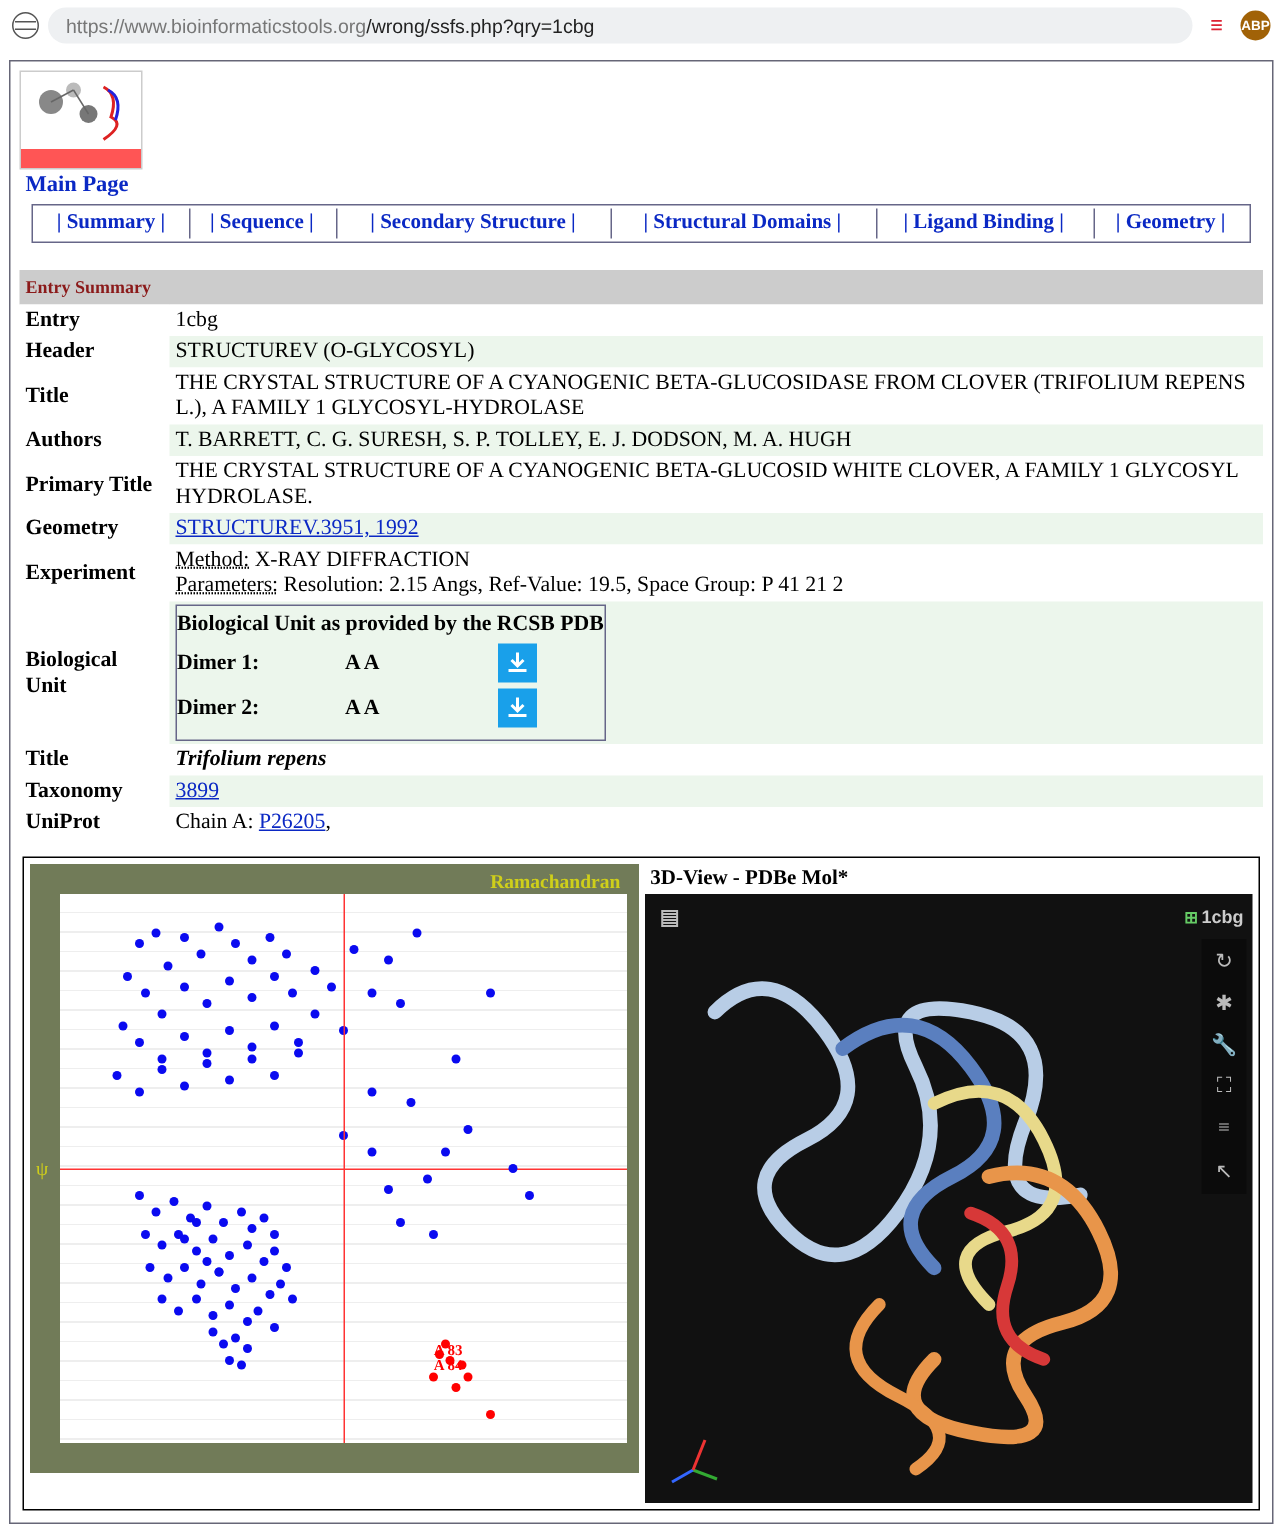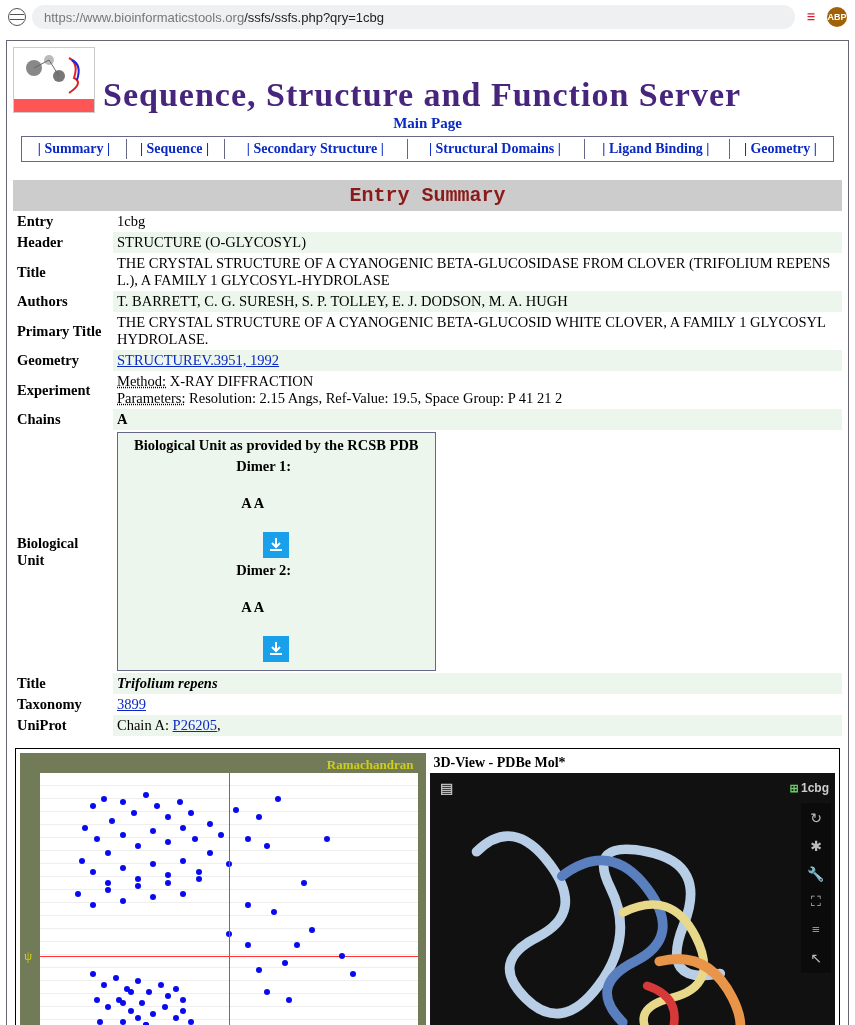--- a/index.html
+++ b/index.html
@@ -66,7 +66,7 @@
   <span class="globe"></span>
   <div class="url-pill">
     <span class="gray">https://www.bioinformaticstools.org</span>
-      <span>/ssfs/ssfs.php?qry=1cbg</span>
+      <span>/wrong/ssfs.php?qry=1cbg</span>
   </div>
   <span class="ext-badge ext1">☰</span>
   <span class="ext-badge ext2">ABP</span>

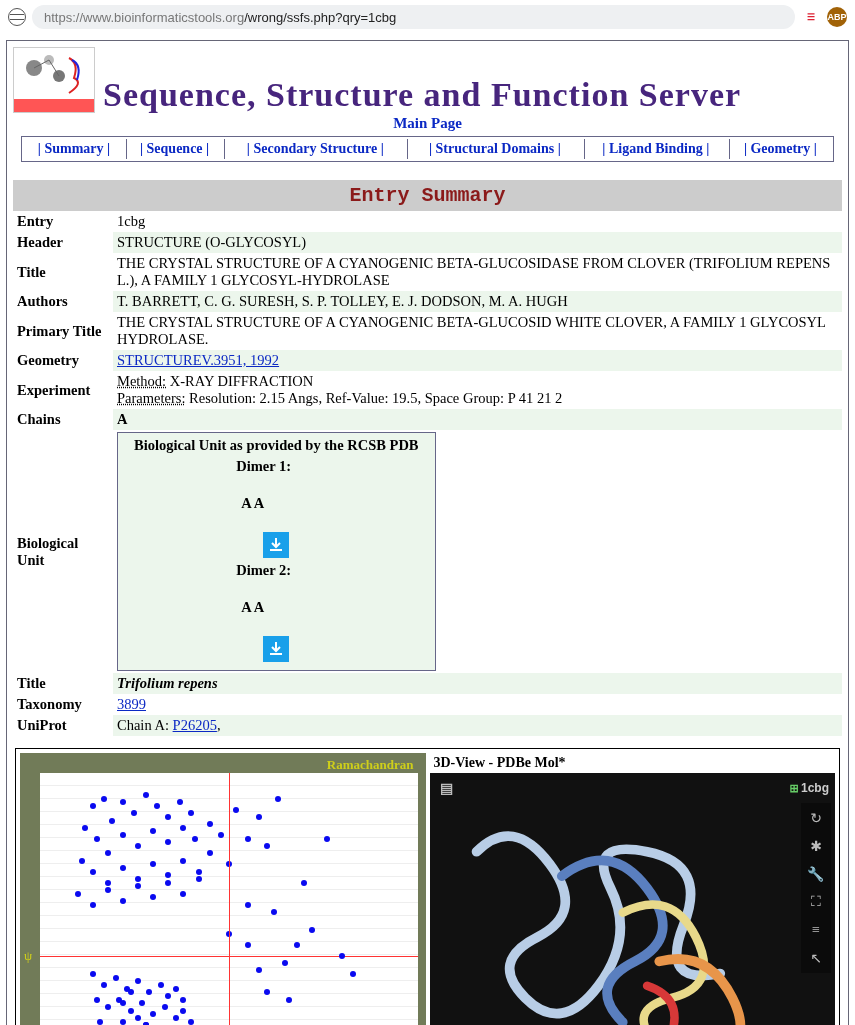--- a/index.html
+++ b/index.html
@@ -85,7 +85,6 @@
           <path d="M58 12 Q68 17 63 32" stroke="#22d" fill="none" stroke-width="2"></path>
       </svg>
     </div>
-    <div class="title-img">Sequence, Structure and Function Server</div>
   </div>
   <div class="top-right"><a href="#">Main Page</a></div>
 

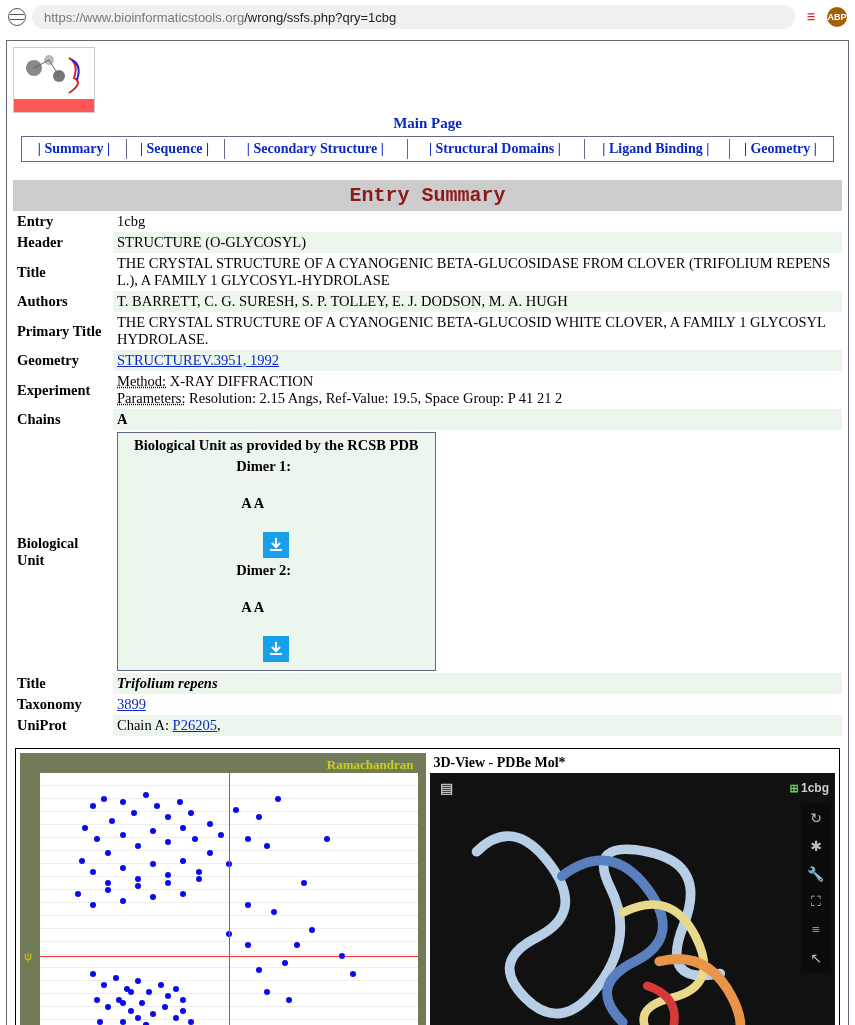--- a/index.html
+++ b/index.html
@@ -18,7 +18,7 @@
   .logo { width:82px; height:66px; border:1px solid #ccc; position:relative; background:linear-gradient(#fff 80%, #f55 80%); }
   .logo svg { position:absolute; top:0; left:0; }
   .title-img { font-family: "Brush Script MT","Comic Sans MS",cursive; font-size:34px; font-weight:bold; color:#47257d; letter-spacing:1px; margin-left:8px; line-height:1.1; }
-  .top-right { text-align:center; margin:2px 4px; }
+  .top-right { text-align:left; margin:2px 4px; }
   .top-right a { color:#0a28c4; font-weight:bold; text-decoration:none; font-size:15px; }
   .navtable { width:98%; margin:4px auto; border:1px solid #668; }
   .navtable td { border-left:1px solid #668; text-align:center; padding:2px 4px;}

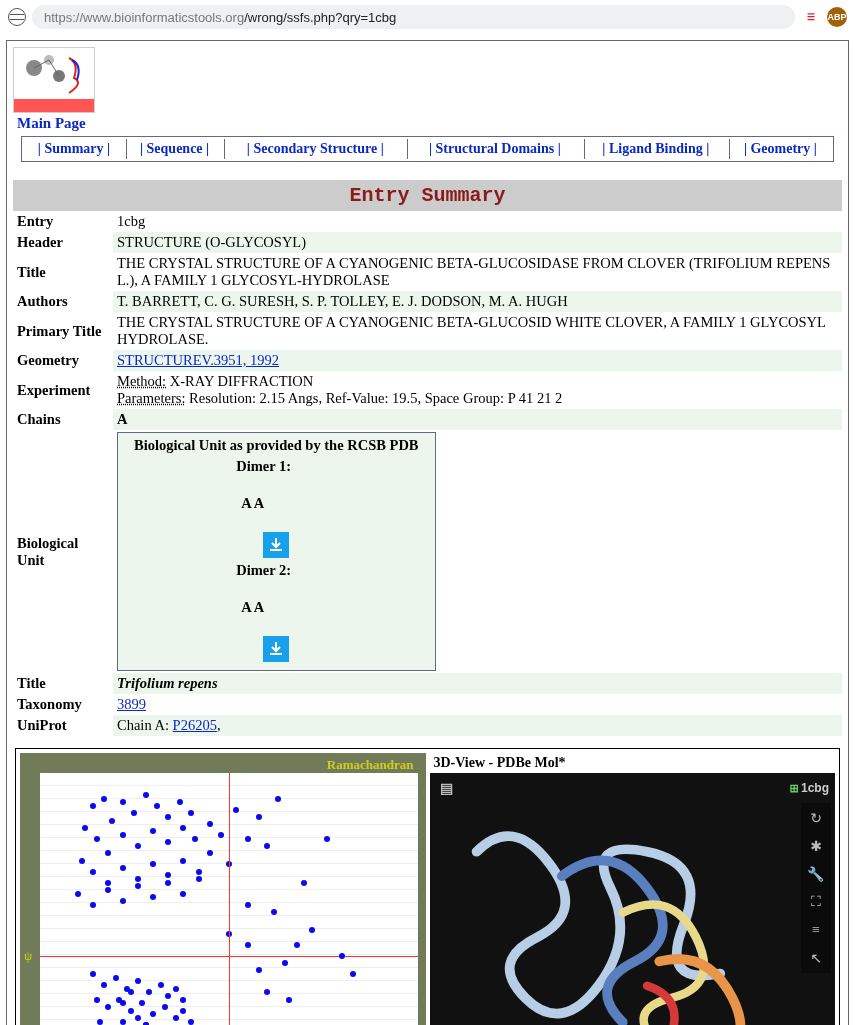--- a/index.html
+++ b/index.html
@@ -28,7 +28,7 @@
   .entry tr td { padding:2px 4px; vertical-align:middle; font-size:14.5px; }
   .entry tr:nth-child(odd) td { background:#ecf6ec; }
   .entry tr:nth-child(even) td { background:#fff; }
-  .entry .hdr td { background:#ccc !important; text-align:center; color:#8b1a1a; font-weight:bold; font-size:20px; padding:4px;font-family:Liberation Mono, monospace; }
+  .entry .hdr td { background:#ccc !important; text-align:left; color:#8b1a1a; font-weight:bold; font-size:12px; padding:4px; }
   .entry td.label { font-weight:bold; width:100px; background:#fff !important; }
   .link { color:#0b28c4; text-decoration:underline; }
   .dotted { text-decoration: underline dotted; color:#000; }

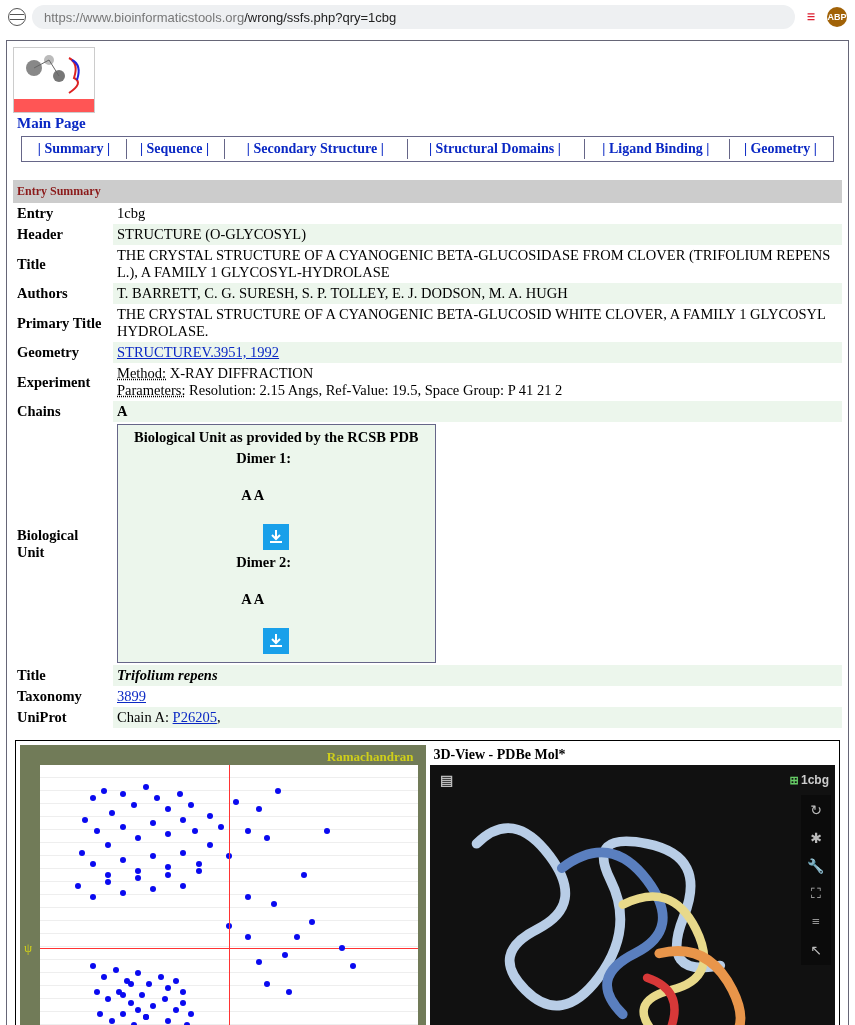--- a/index.html
+++ b/index.html
@@ -112,7 +112,7 @@
         </tr>
     <tr>
           <td class="label">Header</td>
-          <td>STRUCTURE (O-GLYCOSYL)</td>
+          <td>STRUCTUREV (O-GLYCOSYL)</td>
         </tr>
     <tr>
           <td class="label">Title</td>

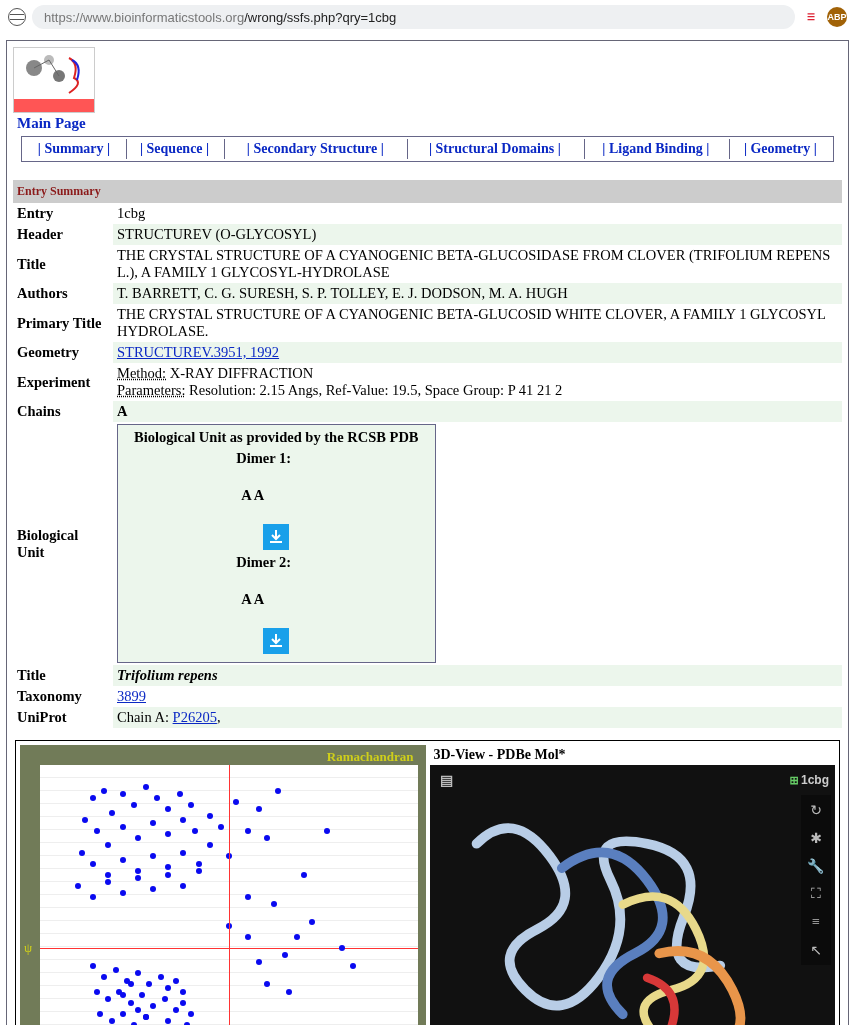--- a/index.html
+++ b/index.html
@@ -133,10 +133,6 @@
     <tr>
           <td class="label">Experiment</td>
           <td><span class="dotted">Method:</span><span> X-RAY DIFFRACTION</span><br><span class="dotted">Parameters:</span><span> Resolution: 2.15 Angs, Ref-Value: 19.5, Space Group: P 41 21 2</span></td>
-        </tr>
-    <tr>
-          <td class="label">Chains</td>
-          <td><b>A</b></td>
         </tr>
     <tr>
           <td class="label">Biological Unit</td>

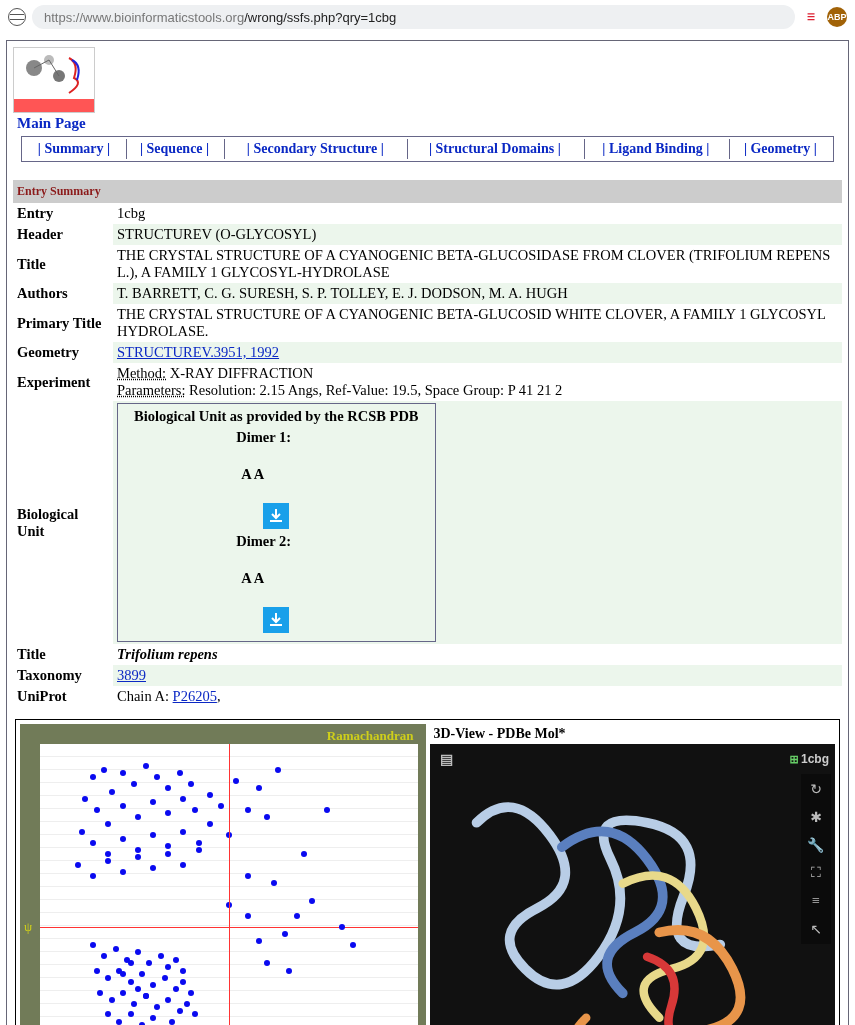--- a/index.html
+++ b/index.html
@@ -32,7 +32,7 @@
   .entry td.label { font-weight:bold; width:100px; background:#fff !important; }
   .link { color:#0b28c4; text-decoration:underline; }
   .dotted { text-decoration: underline dotted; color:#000; }
-  .bu { border:1px solid #668; background:#ecf6ec; padding:4px 16px; display:inline-block; }
+  .bu { border:1px solid #668; background:#ecf6ec; padding:4px 0; display:inline-block; }
   .bu-title { font-weight:bold; margin-bottom:4px; }
   .bu-row { display:flex; align-items:center; gap:20px; margin:4px 0;flex-direction:column;}
   .bu-row .lbl { width:80px; font-weight:bold; }

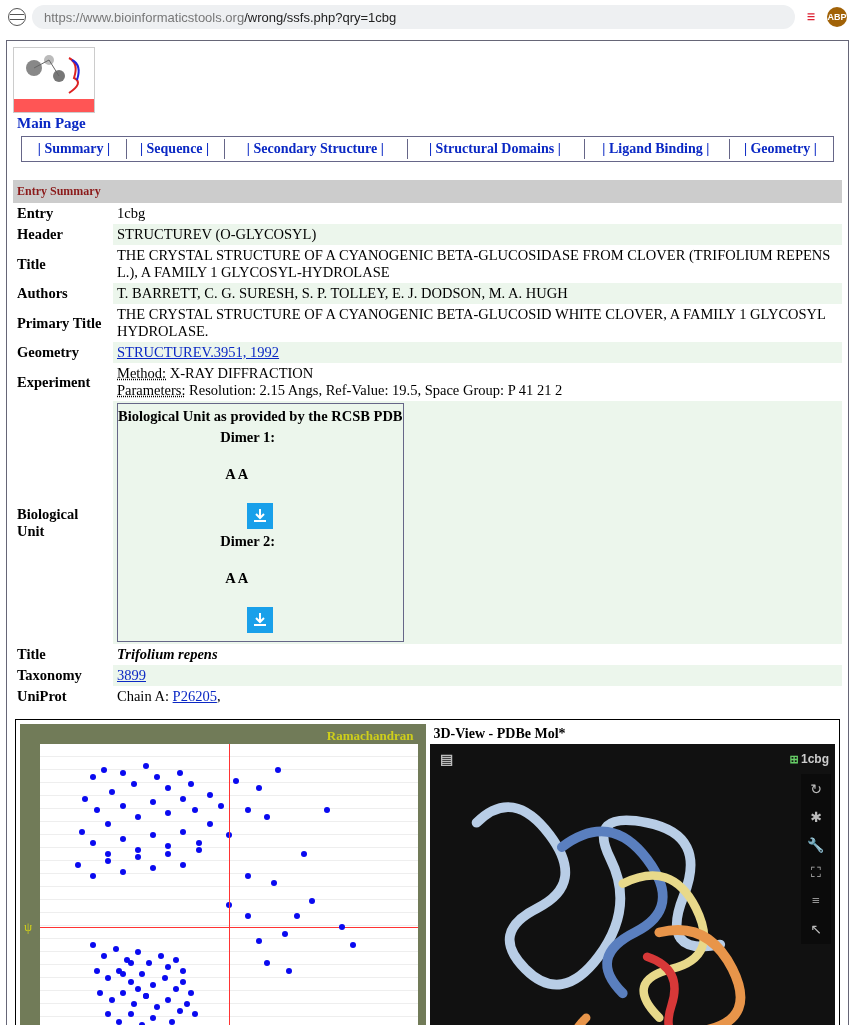--- a/index.html
+++ b/index.html
@@ -34,7 +34,7 @@
   .dotted { text-decoration: underline dotted; color:#000; }
   .bu { border:1px solid #668; background:#ecf6ec; padding:4px 0; display:inline-block; }
   .bu-title { font-weight:bold; margin-bottom:4px; }
-  .bu-row { display:flex; align-items:center; gap:20px; margin:4px 0;flex-direction:column;}
+  .bu-row { display:flex; align-items:center; gap:32px; margin:4px 0;}
   .bu-row .lbl { width:80px; font-weight:bold; }
   .bu-row .aa {width:70px; text-align:left;font-weight:bold;}
   .dl { width:26px; height:26px; background:#19a0ea; display:inline-flex; align-items:center; justify-content:center; }

